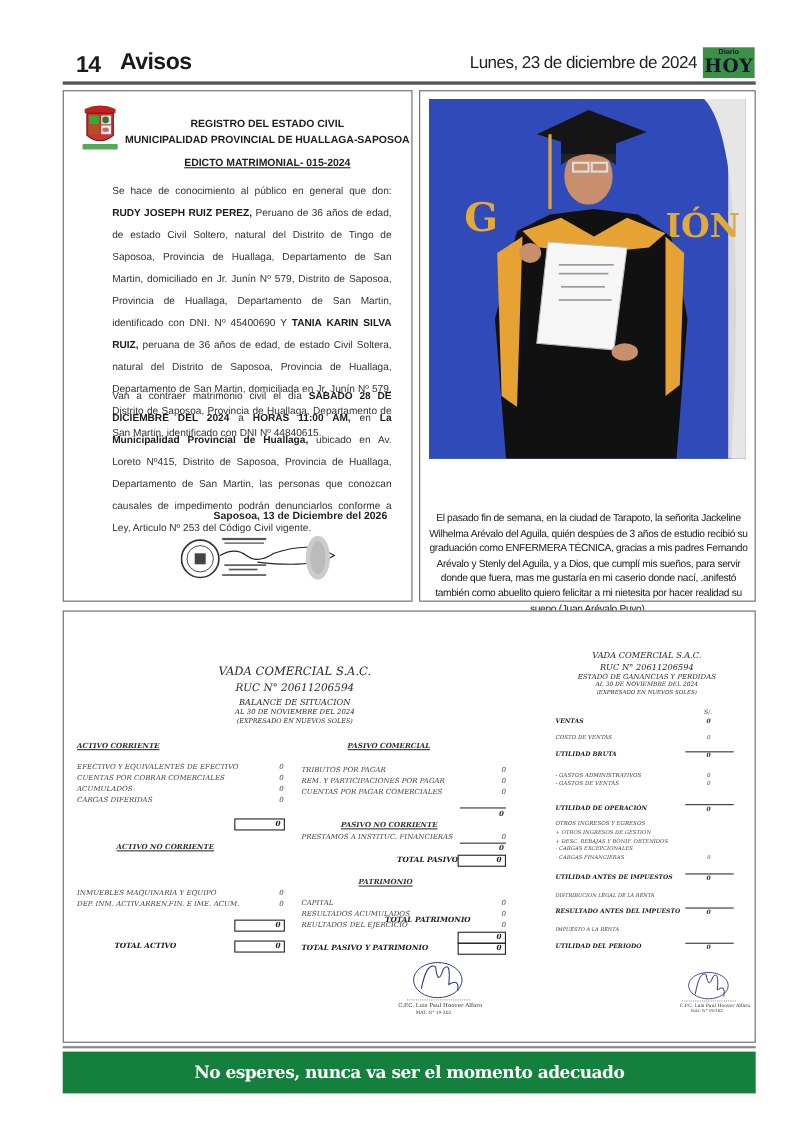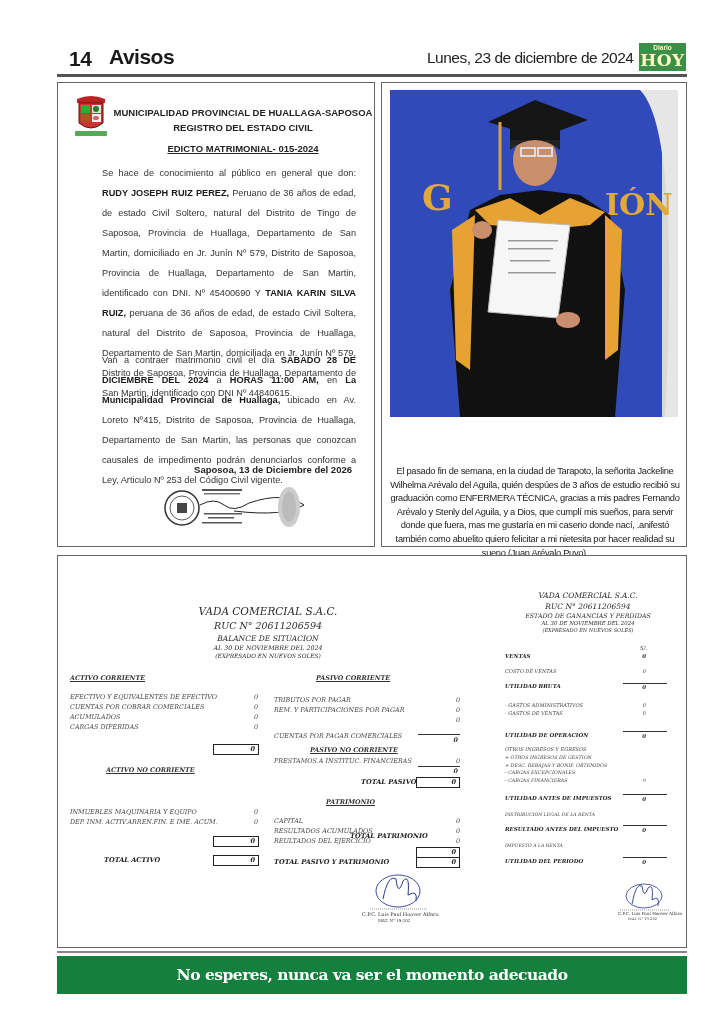--- a/index.html
+++ b/index.html
@@ -11,7 +11,7 @@
   .hdr .pnum { position: absolute; left: 12px; top: 3px; font-size: 21px; font-weight: bold; font-family: "Liberation Sans", sans-serif; letter-spacing: -0.5px; }
   .hdr .sect { position: absolute; left: 52px; top: 1px; font-size: 21px; font-weight: bold; letter-spacing: -0.5px; }
   .hdr .date { position: absolute; left: 370px; top: 5px; font-size: 15.5px; color: #222; letter-spacing: -0.5px; }
-  .hdr .logo { position: absolute; left: 582px; top: -1px; width: 47px; height: 28px; background: #3b8f47; color: #fef9c3; text-align: center; }
+  .hdr .logo { position: absolute; left: 582px; top: -1px; width: 47px; height: 28px; background: #3b8f47; color: #0f172a; text-align: center; }
   .hdr .logo .l1 { font-size: 6.5px; font-weight: bold; line-height: 8px; display: block; padding-top: 1px; }
   .hdr .logo .l2 { font-size: 17px; font-weight: bold; font-family: "DejaVu Serif", serif; line-height: 17px; display: block; letter-spacing: 0.5px; }
   .hdr-rule { position: absolute; left: 57px; top: 74px; width: 630px; height: 3px; background: #555; }

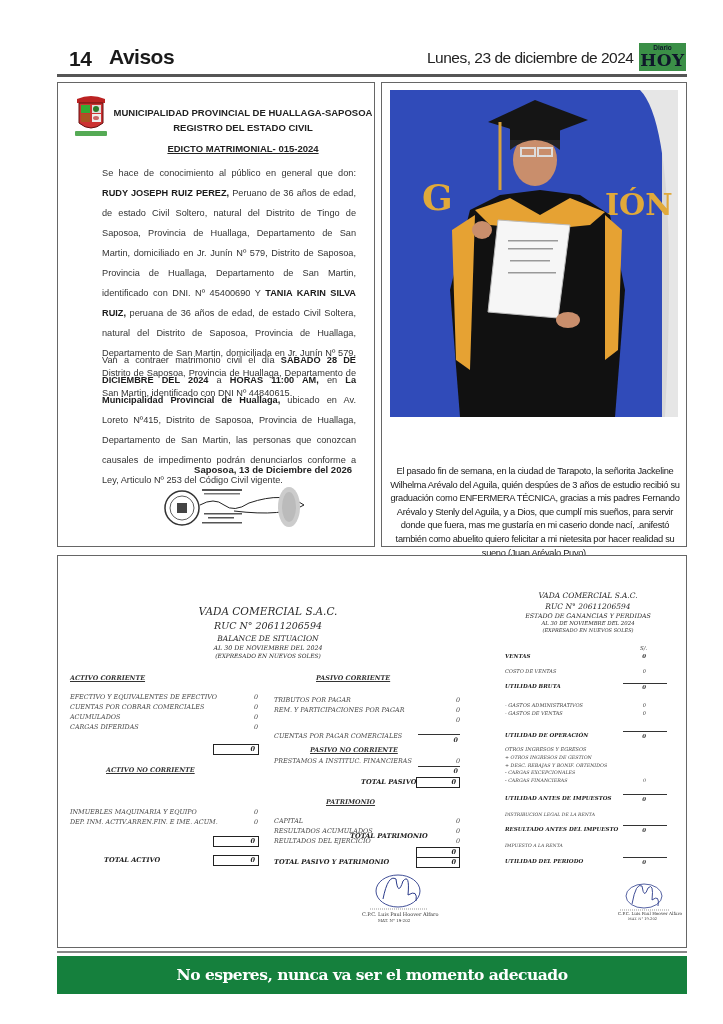--- a/index.html
+++ b/index.html
@@ -78,8 +78,8 @@
     <rect x="2" y="38" width="32" height="5" fill="#5a5" rx="1"></rect>
   </svg>
   <div class="inst">
+    <div>REGISTRO DEL ESTADO CIVIL</div>
     <div>MUNICIPALIDAD PROVINCIAL DE HUALLAGA-SAPOSOA</div>
-    <div>REGISTRO DEL ESTADO CIVIL</div>
   </div>
   <div class="ednum">EDICTO MATRIMONIAL- 015-2024</div>
   <div class="para p1" id="edict-p1"><span>Se hace de conocimiento al público en general que don: </span><b>RUDY JOSEPH RUIZ PEREZ,</b><span> Peruano de 36 años de edad, de estado Civil Soltero, natural del Distrito de Tingo de Saposoa, Provincia de Huallaga, Departamento de San Martin, domiciliado en Jr. Junín Nº 579, Distrito de Saposoa, Provincia de Huallaga, Departamento de San Martin, identificado con DNI. Nº 45400690 Y </span><b>TANIA KARIN SILVA RUIZ,</b><span> peruana de 36 años de edad, de estado Civil Soltera, natural del Distrito de Saposoa, Provincia de Huallaga, Departamento de San Martin, domiciliada en Jr. Junín Nº 579, Distrito de Saposoa, Provincia de Huallaga, Departamento de San Martin, identificado con DNI Nº 44840615.</span></div>

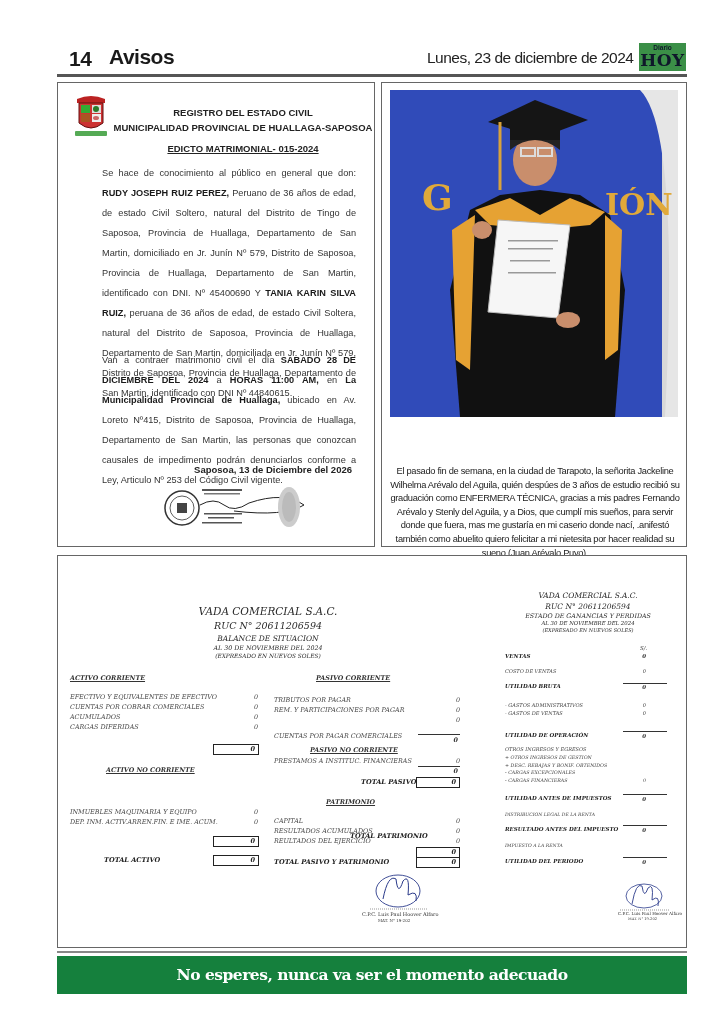--- a/index.html
+++ b/index.html
@@ -161,7 +161,7 @@
   <div class="bl" style="left:46px;top:300px;">TOTAL ACTIVO</div>
   <div class="box" style="left:155px;top:299px;width:46px;">0</div>
 
-  <div class="hd" style="left:258px;top:118px;">PASIVO CORRIENTE</div>
+  <div class="hd" style="left:258px;top:118px;">PASIVO COMERCIAL</div>
   <div id="pc-items">
       <div class="lbl" style="left: 216px; top: 140px;">TRIBUTOS POR PAGAR</div>
       <div class="val" style="left: 382px; top: 140px;">0</div>

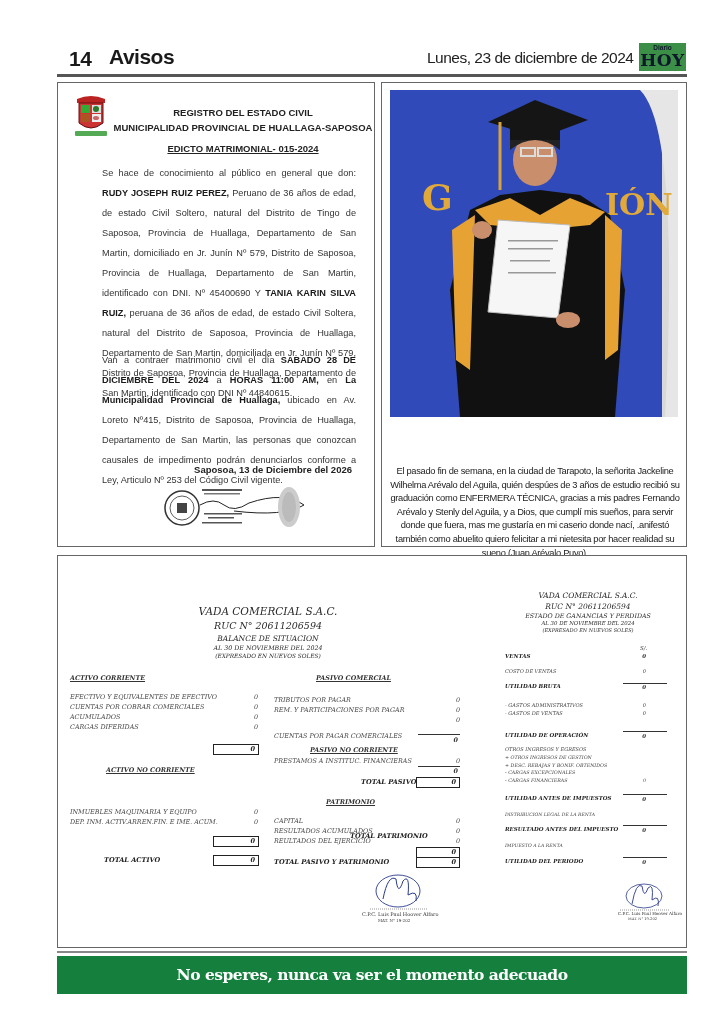--- a/index.html
+++ b/index.html
@@ -167,7 +167,7 @@
       <div class="val" style="left: 382px; top: 140px;">0</div>
       <div class="lbl" style="left: 216px; top: 150px;">REM. Y PARTICIPACIONES POR PAGAR</div>
       <div class="val" style="left: 382px; top: 150px;">0</div>
-      <div class="lbl" style="left: 216px; top: 176px;">CUENTAS POR PAGAR COMERCIALES</div>
+      <div class="lbl" style="left: 216px; top: 160px;">CUENTAS POR PAGAR COMERCIALES</div>
       <div class="val" style="left: 382px; top: 160px;">0</div>
     </div>
   <div class="rule" style="left:360px;top:178px;width:42px;"></div>

